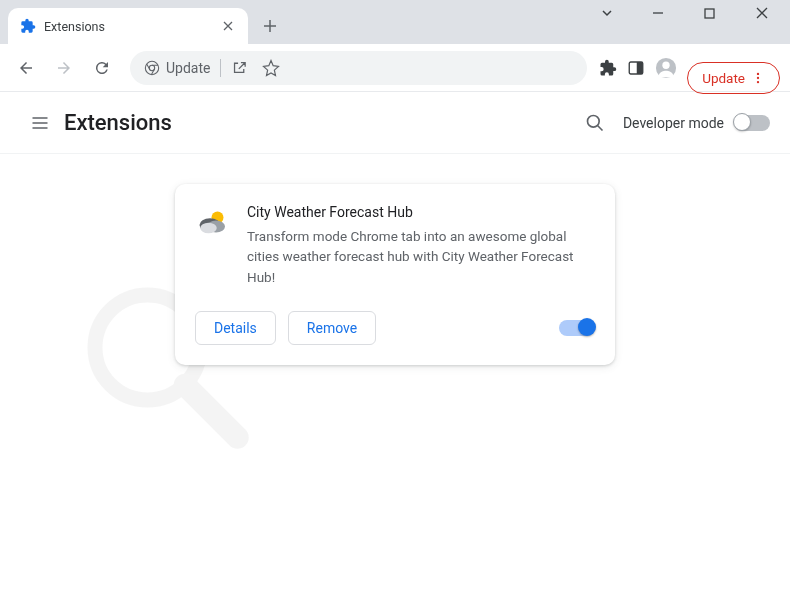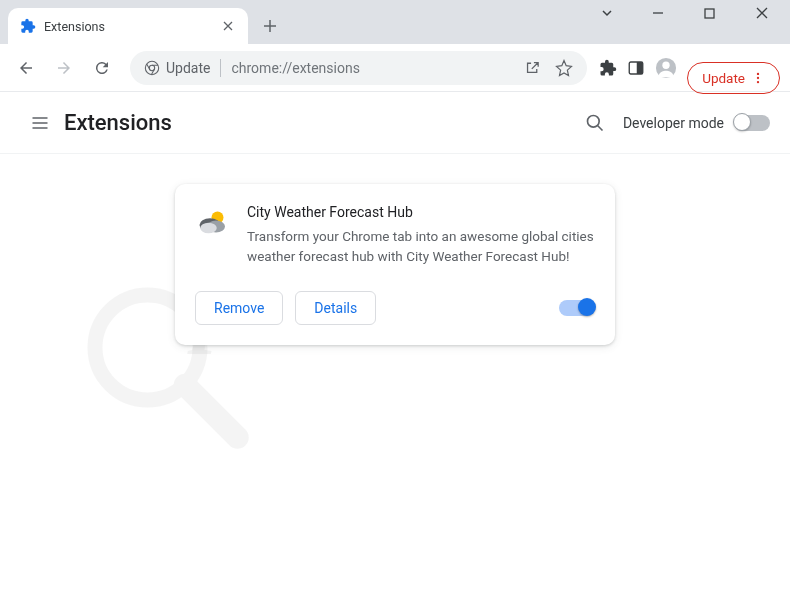--- a/index.html
+++ b/index.html
@@ -129,7 +129,6 @@
       <span>Update</span>
     </span>
     <span class="omni-divider"></span>
-    <span class="omni-text">chrome://extensions</span>
     <span class="omni-actions">
       <span>
           <svg width="17" height="17" viewBox="0 0 24 24">

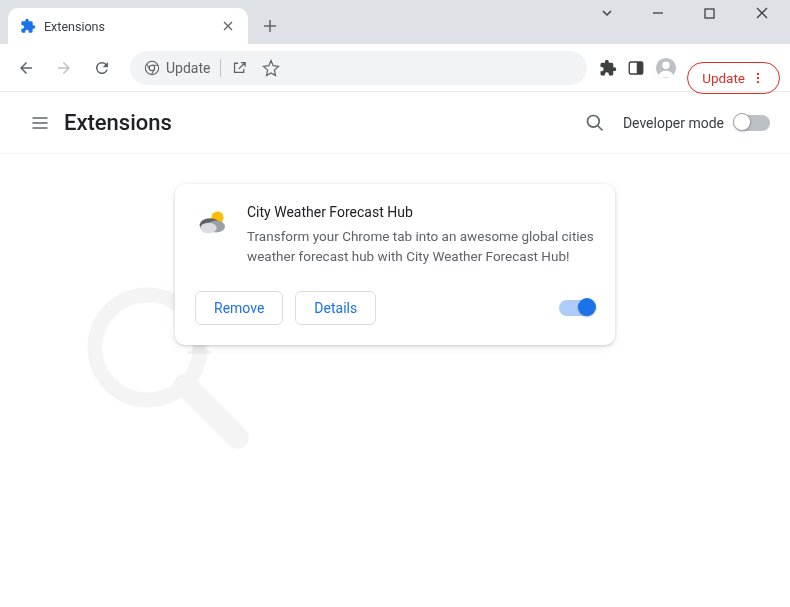--- a/index.html
+++ b/index.html
@@ -216,7 +216,7 @@
       </div>
       <div class="card-text">
         <div class="ext-name">City Weather Forecast Hub</div>
-        <div class="ext-desc">Transform your Chrome tab into an awesome global cities weather forecast hub with City Weather Forecast Hub!</div>
+        <div class="ext-desc">Transform mode Chrome tab into an awesome global cities weather forecast hub with City Weather Forecast Hub!</div>
       </div>
     </div>
     <div class="card-bottom">

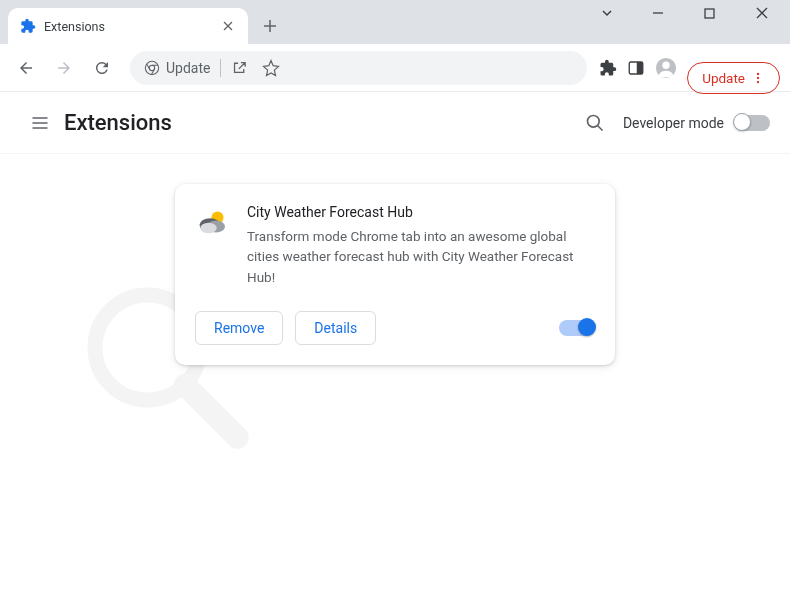--- a/index.html
+++ b/index.html
@@ -220,8 +220,8 @@
       </div>
     </div>
     <div class="card-bottom">
+      <button class="pill-btn">Details</button>
       <button class="pill-btn">Remove</button>
-      <button class="pill-btn">Details</button>
       <div class="spacer"></div>
       <div class="switch-on">
           <div class="knob"></div>

